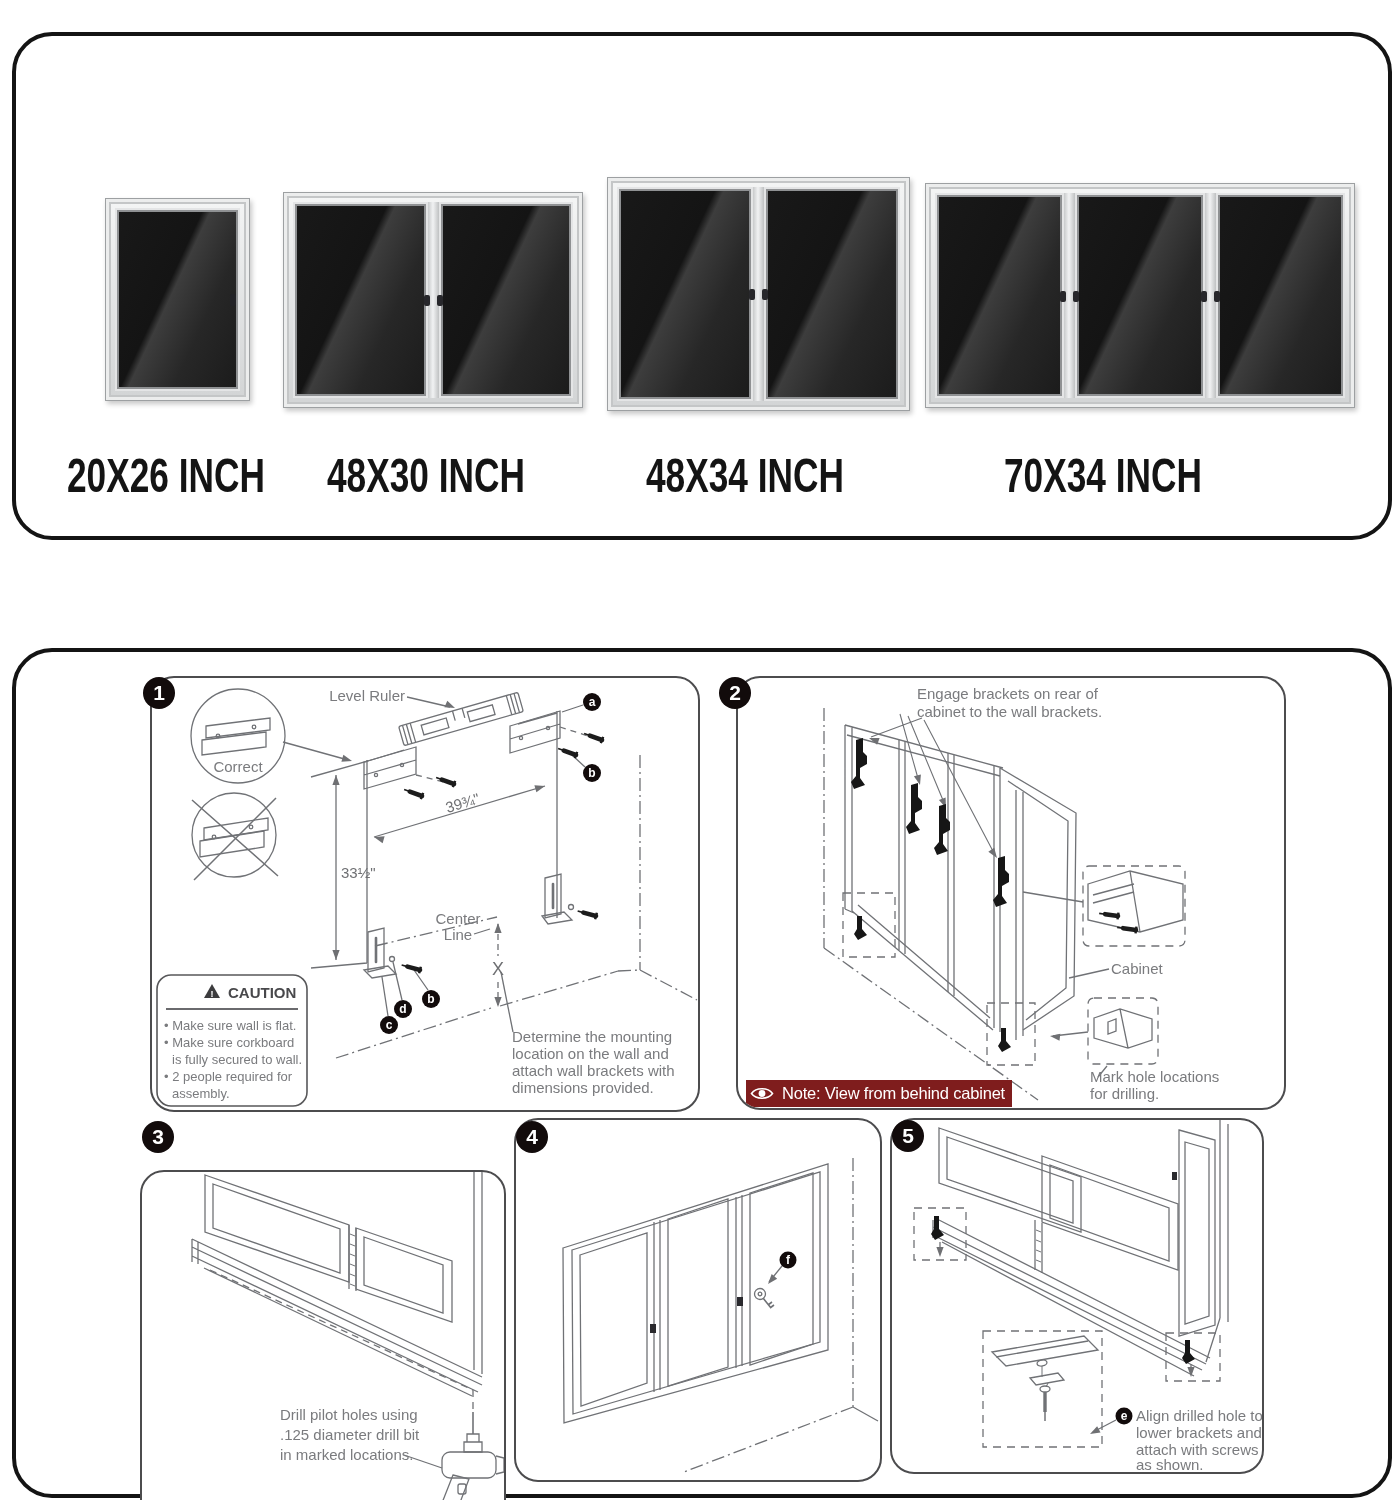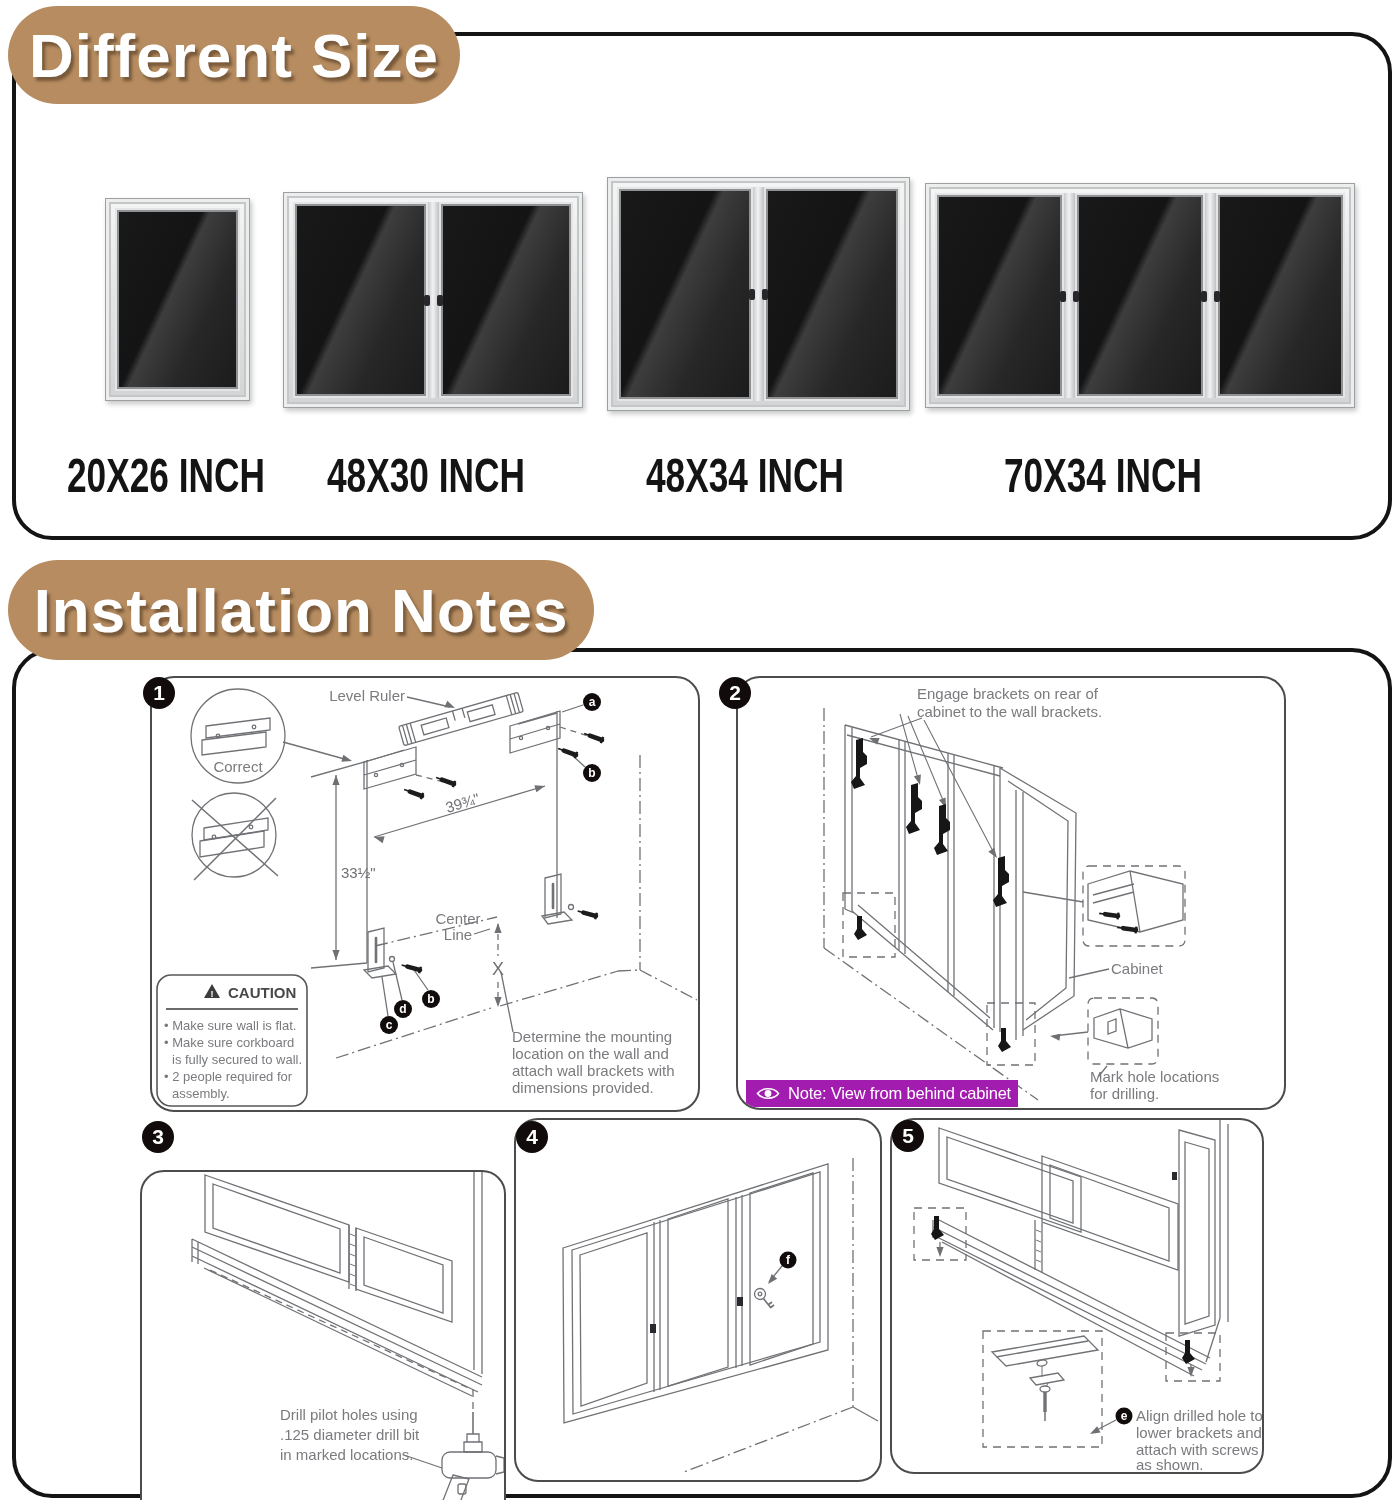--- a/index.html
+++ b/index.html
@@ -56,9 +56,6 @@
 
   <div class="section-box" style="left:12px;top:32px;width:1372px;height:500px;"></div>
 
-  <div class="pill" style="left:8px;top:6px;width:452px;height:98px;">
-    <span>Different Size</span>
-  </div>
 
   <div class="board" style="left:105px;top:198px;width:125px;height:183px;">
     <div class="door">

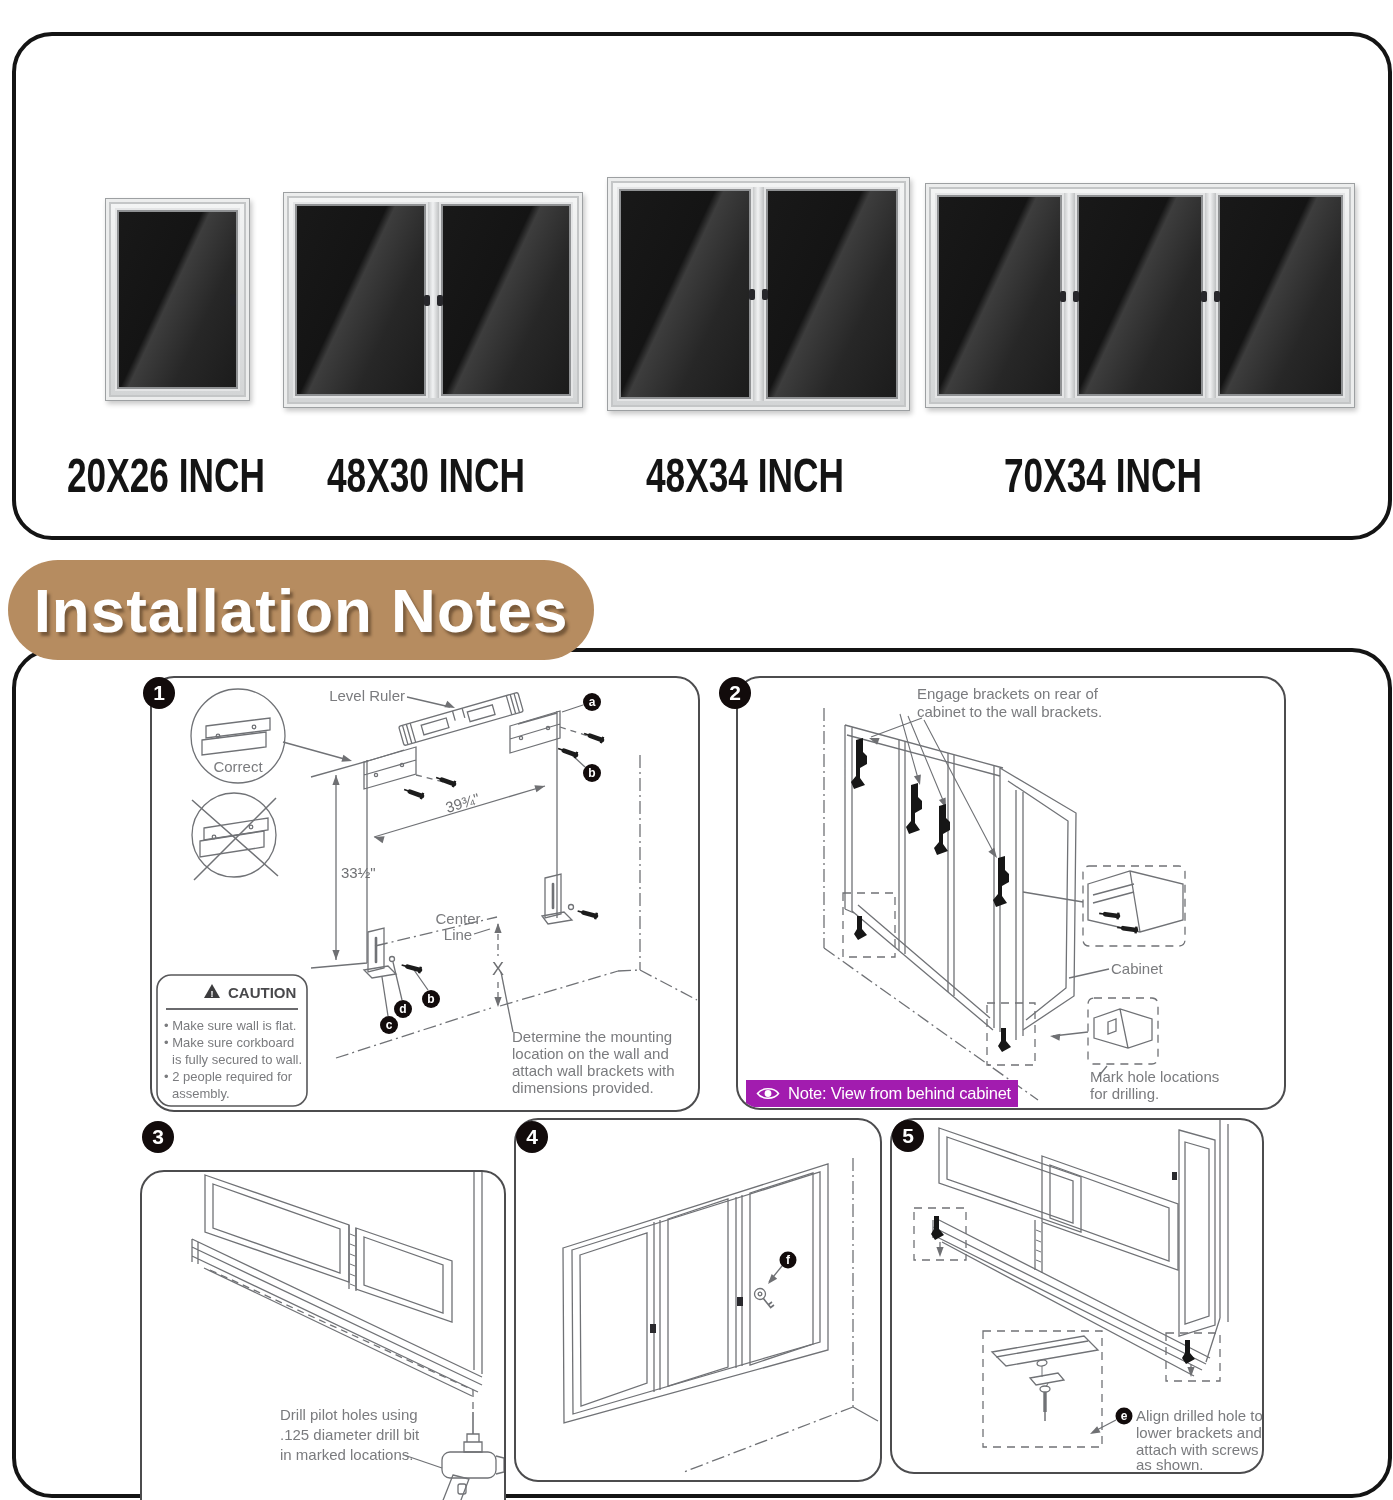--- a/index.html
+++ b/index.html
@@ -90,9 +90,6 @@
 
   <div class="section-box" style="left:12px;top:648px;width:1372px;height:842px;"></div>
 
-  <div class="pill" style="left:8px;top:560px;width:586px;height:100px;">
-    <span>Installation Notes</span>
-  </div>
 
   <div class="badge-num" style="left:143px;top:677px;">1</div>
   <div class="badge-num" style="left:719px;top:677px;">2</div>

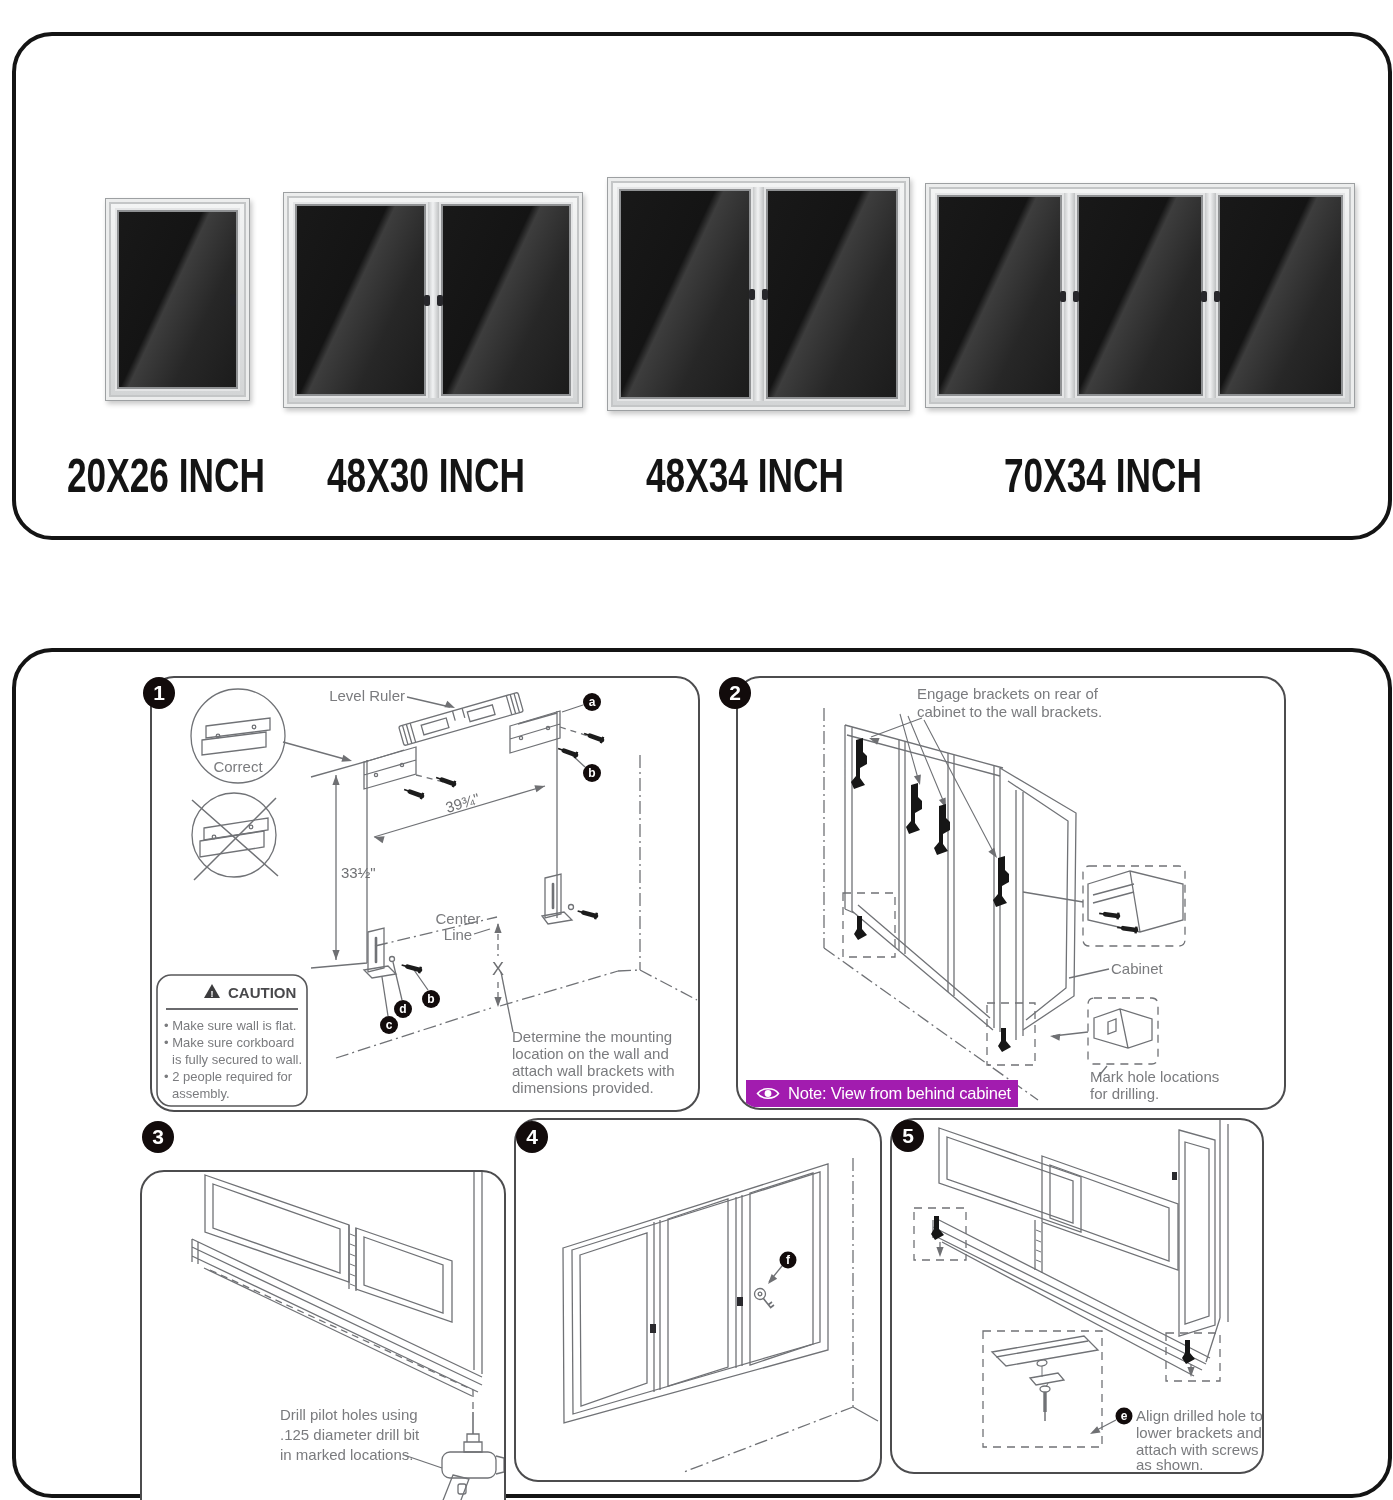--- a/index.html
+++ b/index.html
@@ -26,8 +26,8 @@
   .panel{position:absolute;border:2px solid #4c4c4e;border-radius:24px;background:#fff;overflow:hidden;z-index:2;}
   .badge-num{position:absolute;width:32px;height:32px;border-radius:50%;background:#120b0b;color:#fff;
              font-size:21px;font-weight:700;display:flex;align-items:center;justify-content:center;z-index:5;}
-  .note-banner{position:absolute;left:8px;top:402px;width:262px;height:27px;background:#a21caf;color:#fff;
-               display:flex;align-items:center;gap:8px;padding:0 0 0 10px;font-size:16.5px;letter-spacing:-.2px;z-index:4;}
+  .note-banner{position:absolute;left:8px;top:402px;width:262px;height:27px;background:#7f1d1d;color:#fff;
+               display:flex;align-items:center;gap:8px;padding:0 0 0 4px;font-size:16.5px;letter-spacing:-.2px;z-index:4;}
   svg.art{display:block;}
   svg.art text{font-family:"Liberation Sans",sans-serif;}
   .lbl{fill:#7a7b7e;font-size:15px;}

